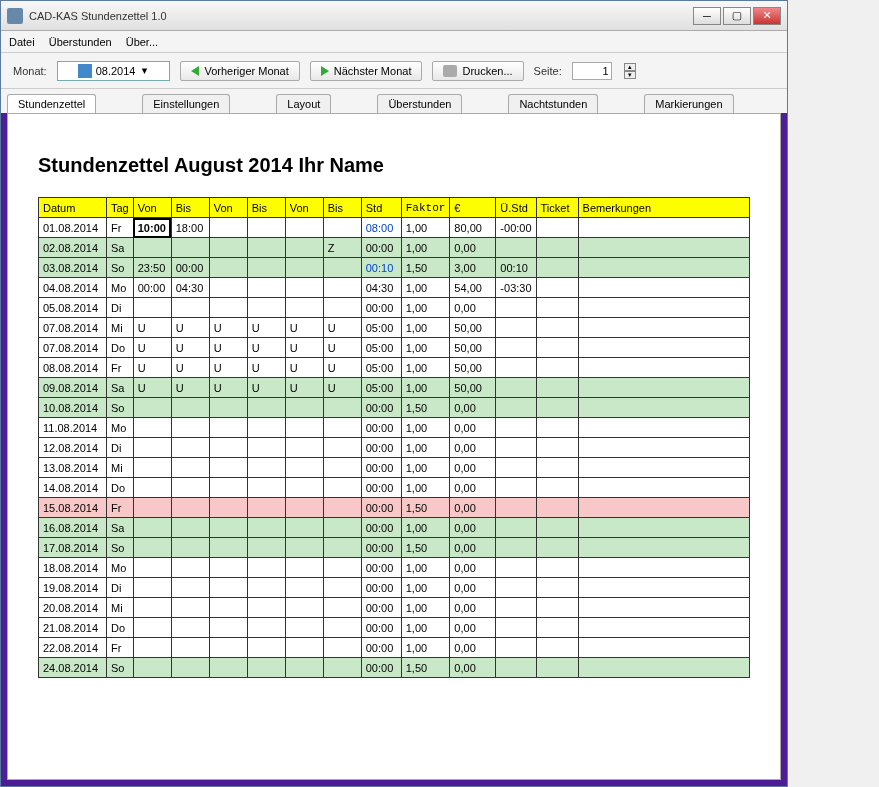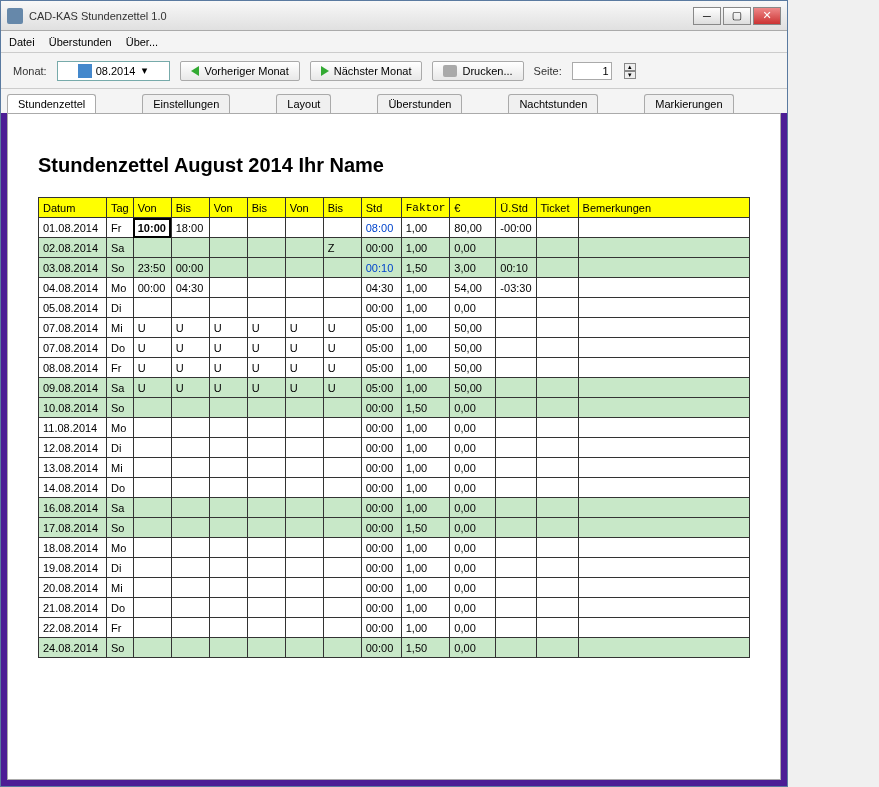--- a/index.html
+++ b/index.html
@@ -351,6 +351,22 @@
               <td></td>
               <td></td>
             </tr>
+            <tr class="pink">
+              <td>15.08.2014</td>
+              <td>Fr</td>
+              <td></td>
+              <td></td>
+              <td></td>
+              <td></td>
+              <td></td>
+              <td></td>
+              <td>00:00</td>
+              <td class="num">1,50</td>
+              <td class="num">0,00</td>
+              <td></td>
+              <td></td>
+              <td></td>
+            </tr>
             <tr class="green">
               <td>16.08.2014</td>
               <td>Sa</td>

